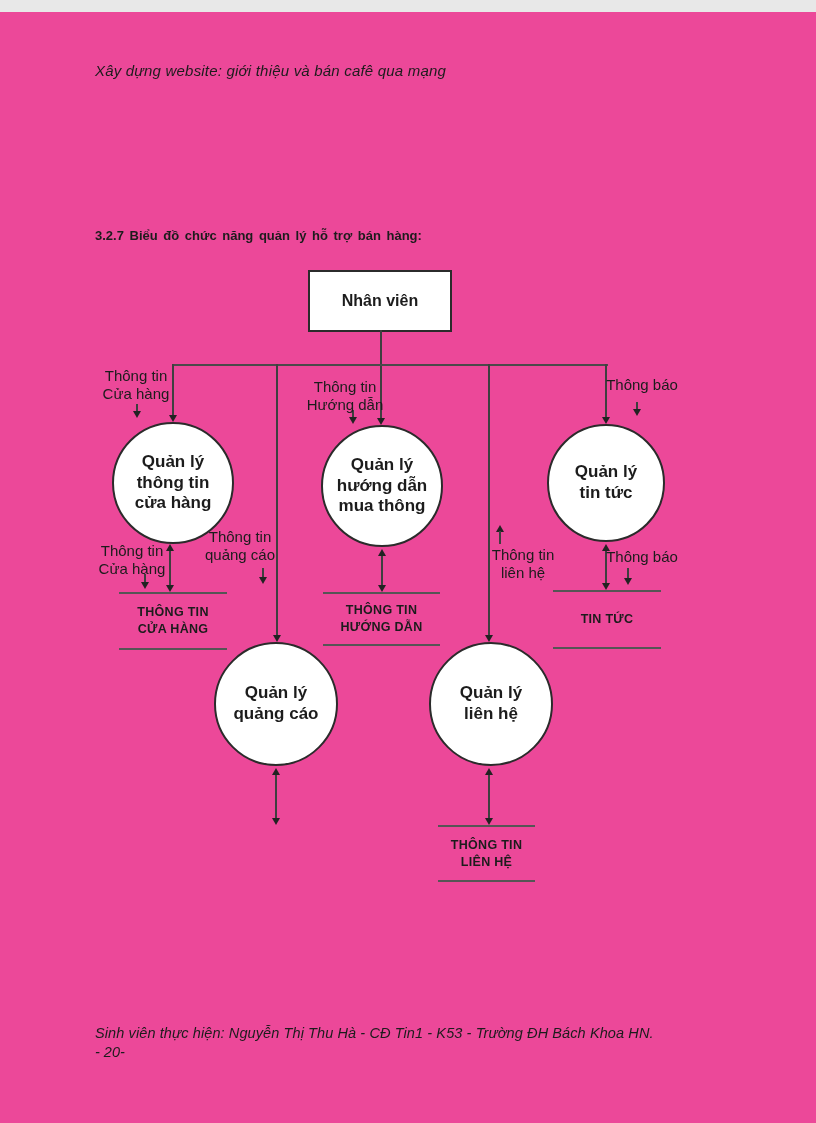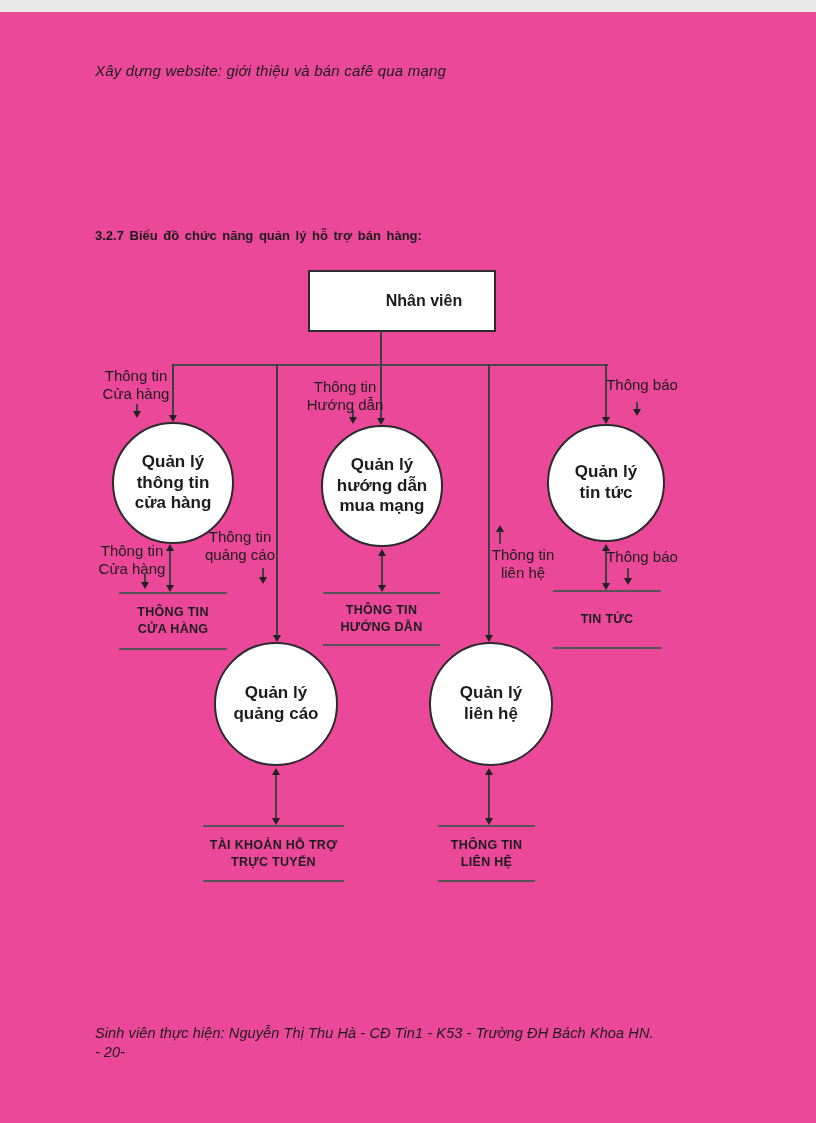--- a/index.html
+++ b/index.html
@@ -27,7 +27,7 @@
     position: absolute; left: 308px; top: 258px; width: 140px; height: 58px;
     border: 2px solid #2b2b2b; background: #fff;
     display: flex; align-items: center; justify-content: center;
-    font-weight: bold; font-size: 16px; padding-left: 44px;
+    font-weight: bold; font-size: 16px;
   }
 
   .vline { position: absolute; width: 2px; background: #3f3f3f; }

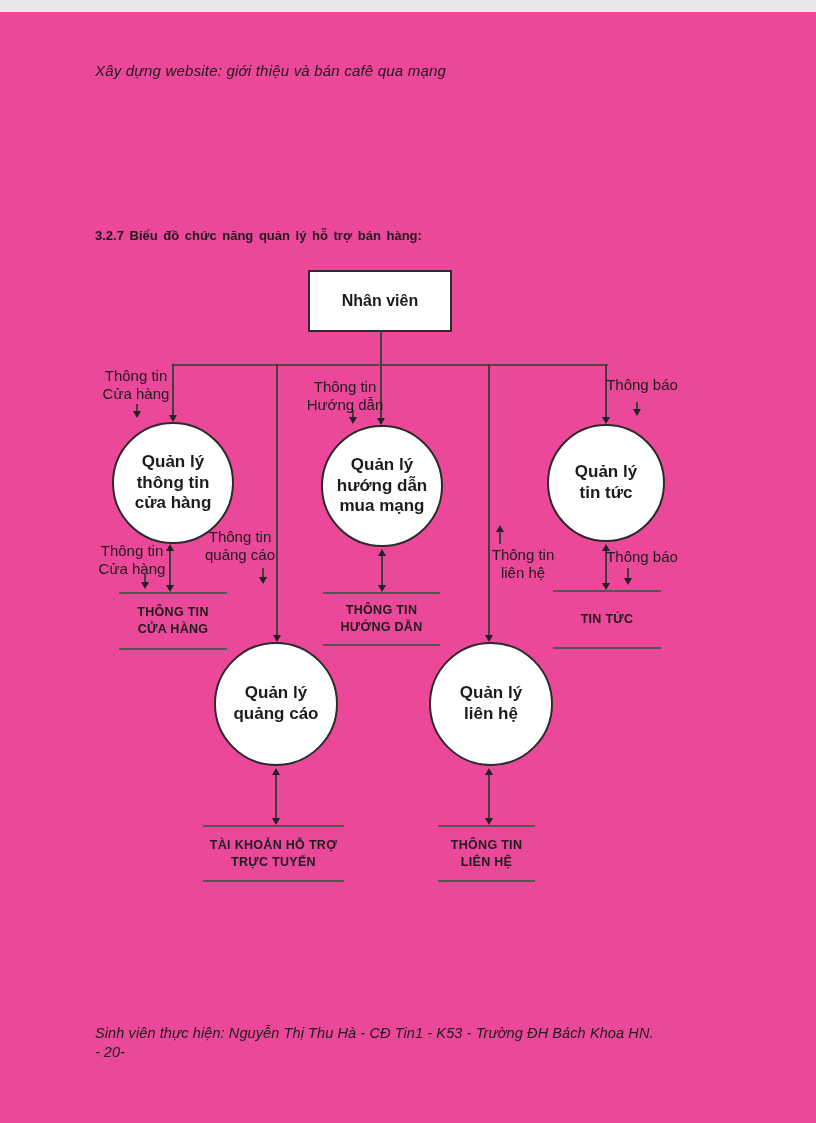--- a/index.html
+++ b/index.html
@@ -147,7 +147,7 @@
   <div class="process" id="p2">
       <div>Quản lý</div>
       <div>hướng dẫn</div>
-      <div>mua mạng</div>
+      <div>mua thông</div>
     </div>
   <div class="process" id="p3">
       <div>Quản lý</div>

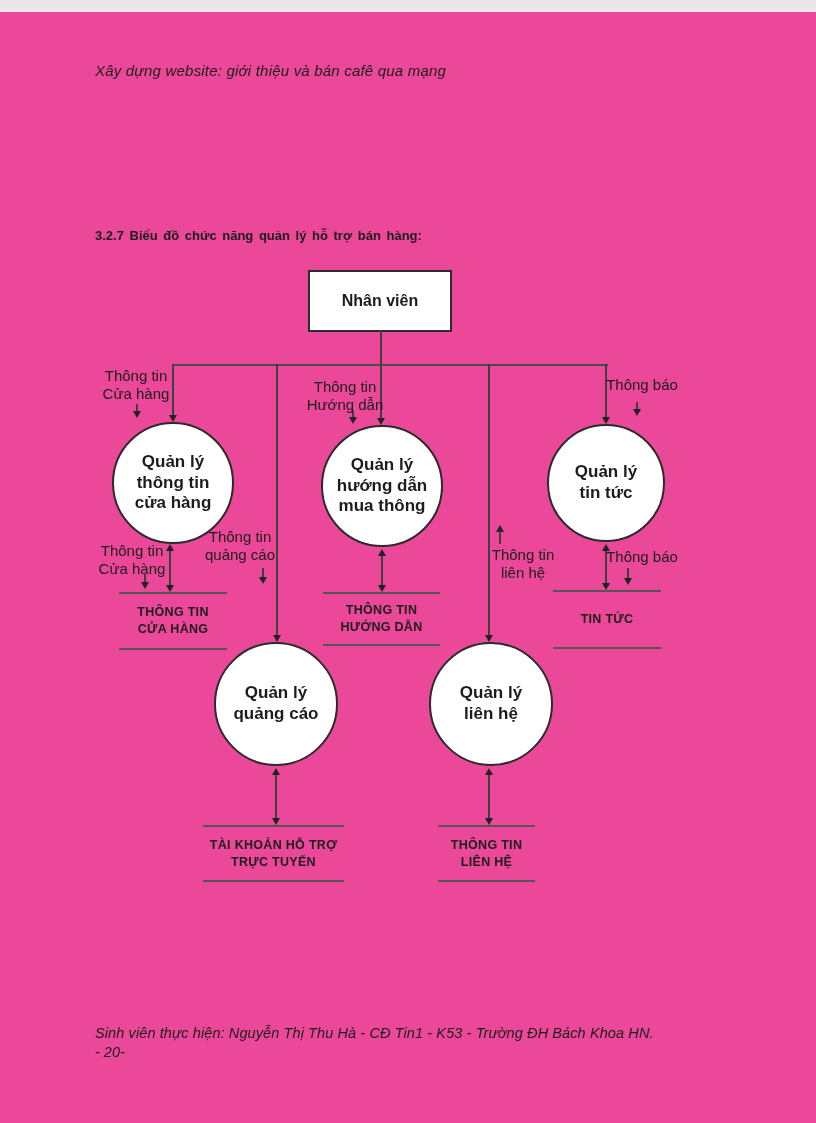--- a/index.html
+++ b/index.html
@@ -173,10 +173,6 @@
   <div class="datastore" id="st3">
       <div>TIN TỨC</div>
     </div>
-  <div class="datastore" id="st4">
-      <div>TÀI KHOẢN HỖ TRỢ</div>
-      <div>TRỰC TUYẾN</div>
-    </div>
   <div class="datastore" id="st5">
       <div>THÔNG TIN</div>
       <div>LIÊN HỆ</div>

